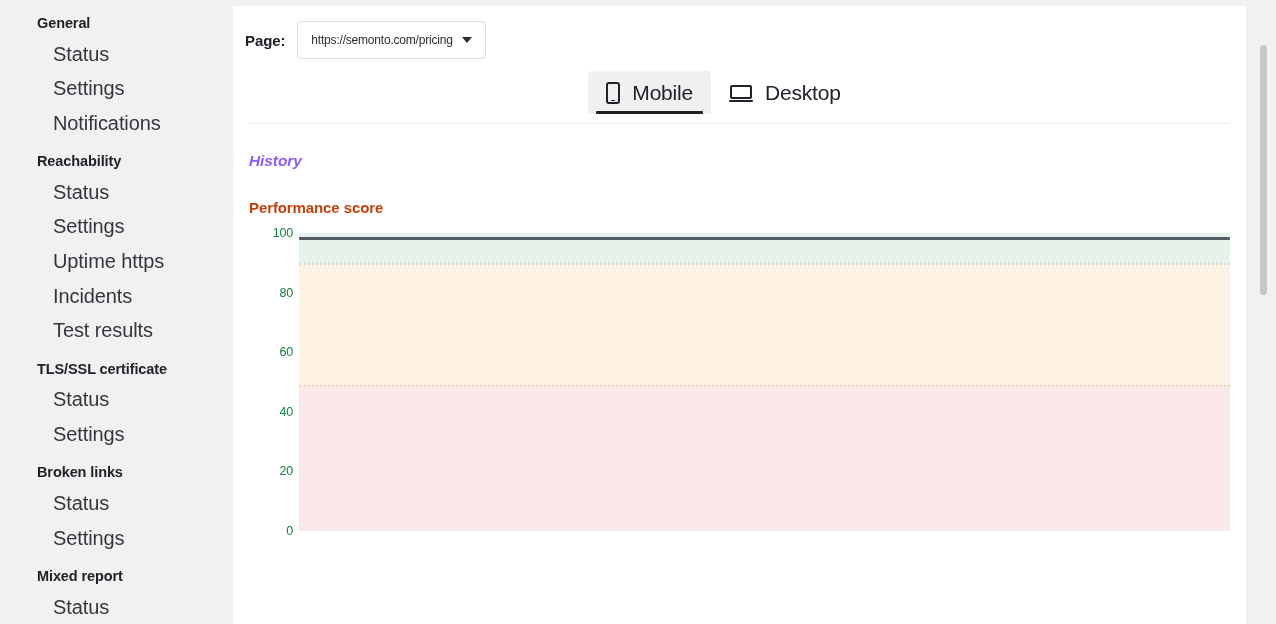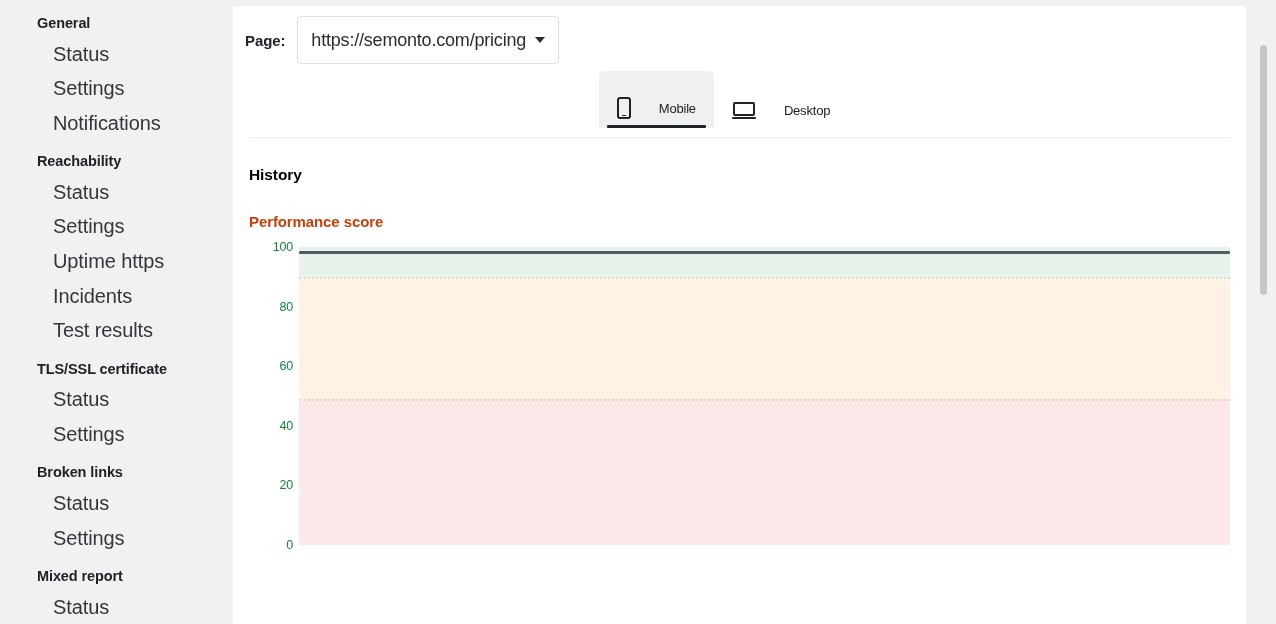--- a/index.html
+++ b/index.html
@@ -86,11 +86,11 @@
     border: 1px solid #dedede;
     border-radius: 4px;
     background: #fff;
-    height: 48px;
+    height: 38px;
     display: flex;
     align-items: center;
     padding: 0 13px;
-    font-size: 18px;
+    font-size: 12px;
     color: #2a2c33;
     cursor: pointer;
     letter-spacing: -0.2px;

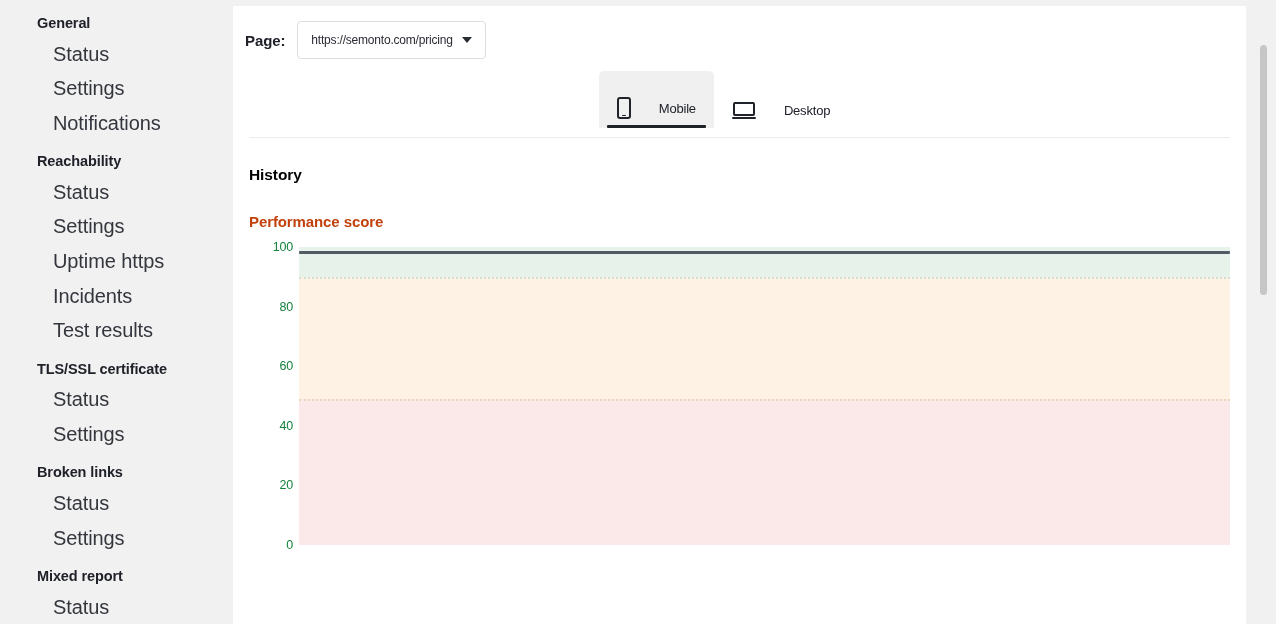--- a/index.html
+++ b/index.html
@@ -115,9 +115,9 @@
   .tab {
     display: flex;
     align-items: center;
-    gap: 28px;
-    padding: 26px 18px 9px 18px;
-    font-size: 13px;
+    gap: 12px;
+    padding: 10px 18px 9px 18px;
+    font-size: 21px;
     color: #20222a;
     cursor: pointer;
     position: relative;

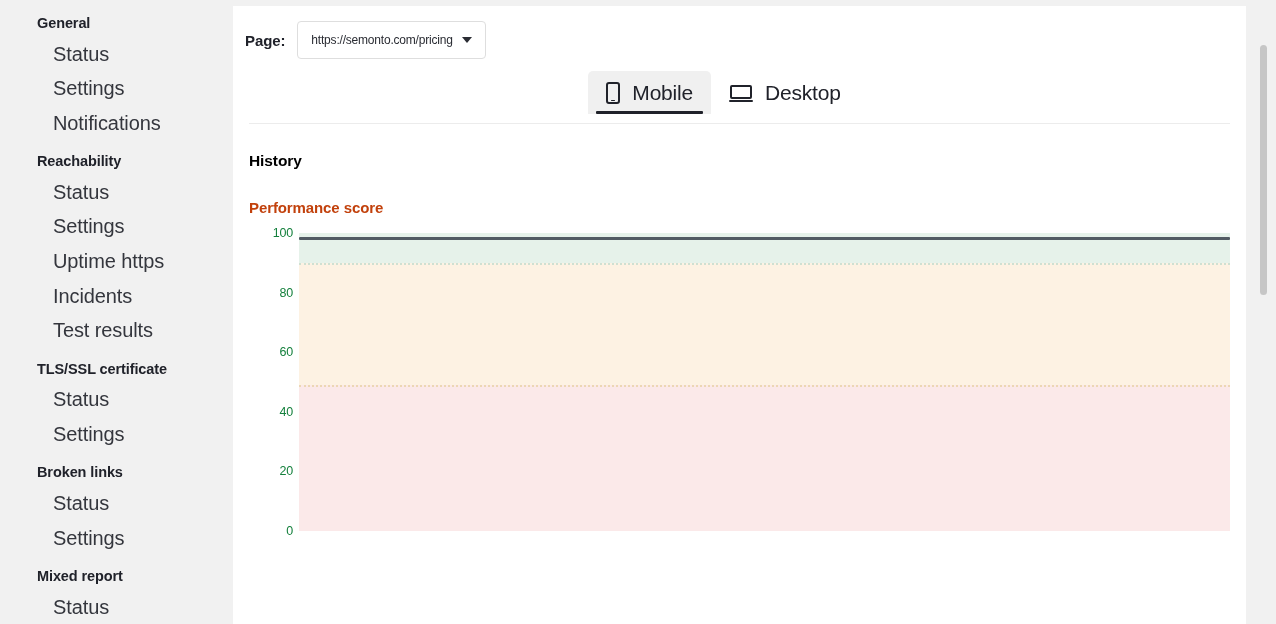--- a/index.html
+++ b/index.html
@@ -183,9 +183,10 @@
   .h-history {
     font-size: 15.5px;
     font-weight: 700;
-    color: #000000;
+    color: #8b5cf6;
     padding: 28px 0 0 16px;
     letter-spacing: -0.1px;
+    font-style: italic;
   }
   .h-chart {
     font-size: 15px;

